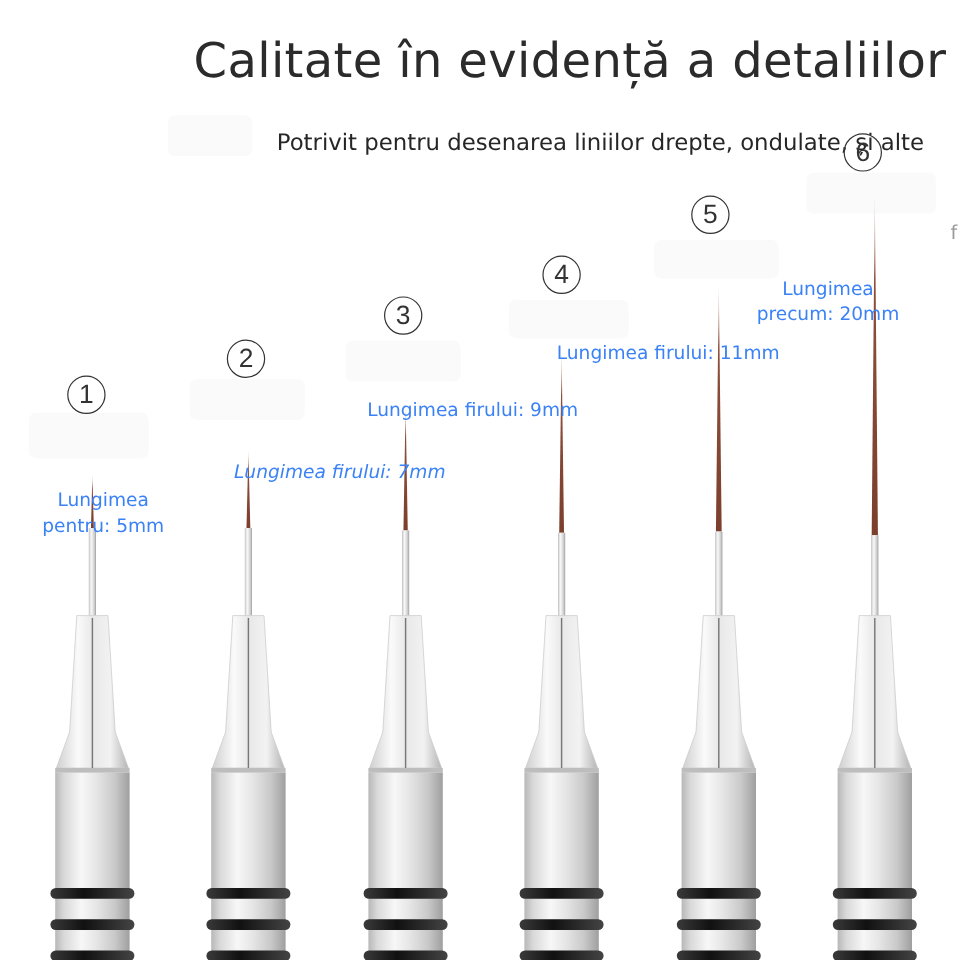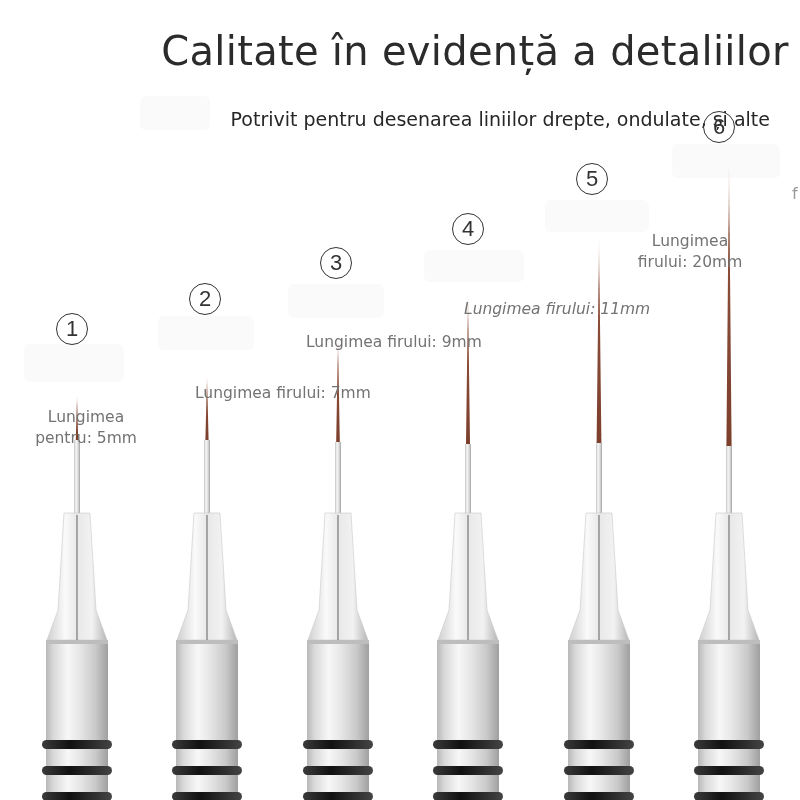--- a/index.html
+++ b/index.html
@@ -28,7 +28,7 @@
     background: transparent;
   }
   .label {
-    position: absolute; font-size: 15.5px; color: #737373; line-height: 21px;
+    position: absolute; font-size: 15.5px; color: #3b82f6; line-height: 21px;
     text-align: center; white-space: nowrap;
   }
   .brush { position: absolute; top: 0; width: 130px; height: 800px; }

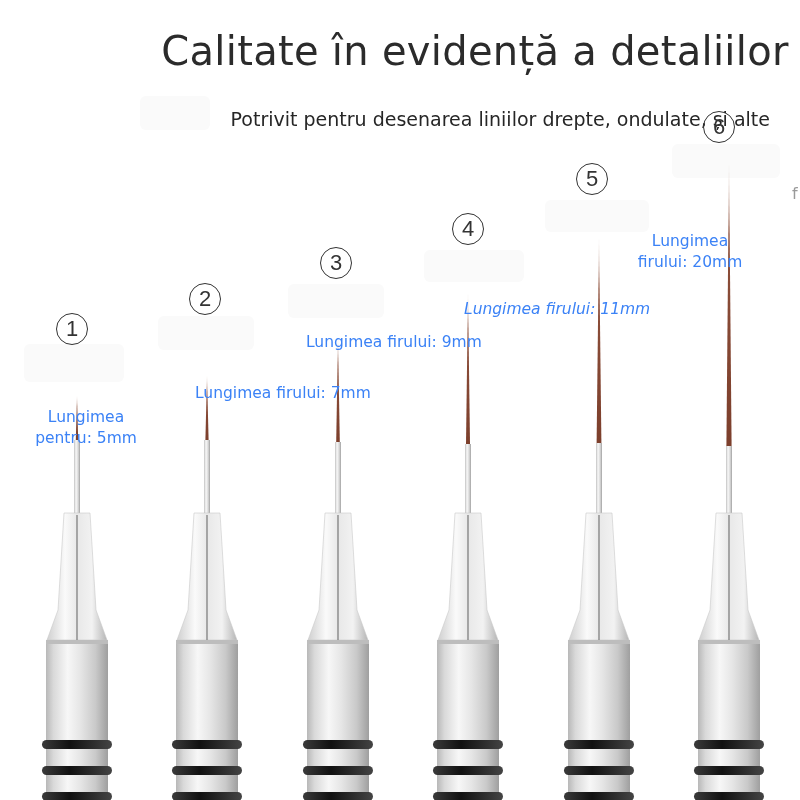--- a/index.html
+++ b/index.html
@@ -171,7 +171,7 @@
 <div class="label" style="left:464px;top:299px;font-style:italic;">Lungimea firului: 11mm</div>
 <div class="label" style="left:630px;top:231px;width:120px;">
   <div>Lungimea</div>
-  <div>firului: 20mm</div>
+  <div>precum: 20mm</div>
 </div>
 
 <div class="side-f">f</div>

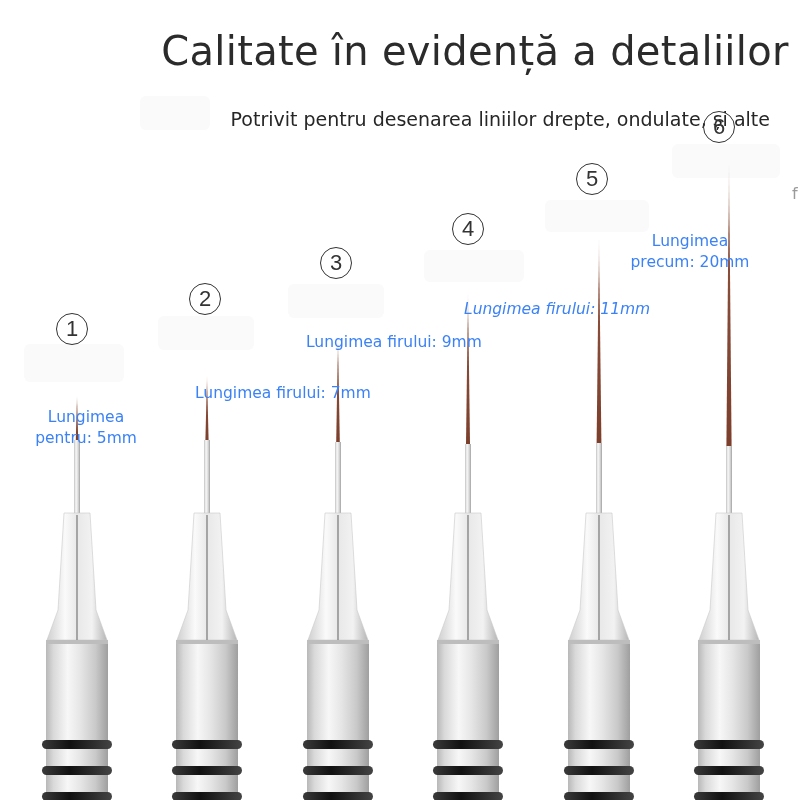--- a/index.html
+++ b/index.html
@@ -168,7 +168,7 @@
 </div>
 <div class="label" style="left:195px;top:383px;">Lungimea firului: 7mm</div>
 <div class="label" style="left:306px;top:332px;">Lungimea firului: 9mm</div>
-<div class="label" style="left:464px;top:299px;font-style:italic;">Lungimea firului: 11mm</div>
+<div class="label" style="left:464px;top:284px;">Lungimea firului: 11mm</div>
 <div class="label" style="left:630px;top:231px;width:120px;">
   <div>Lungimea</div>
   <div>precum: 20mm</div>

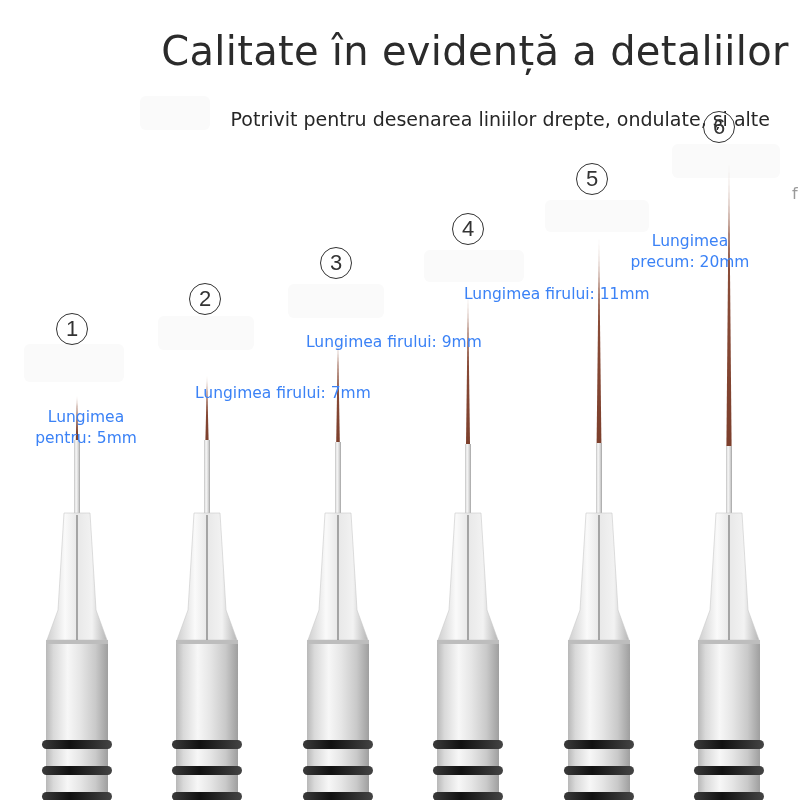--- a/index.html
+++ b/index.html
@@ -166,7 +166,7 @@
   <div>Lungimea</div>
   <div>pentru: 5mm</div>
 </div>
-<div class="label" style="left:195px;top:383px;">Lungimea firului: 7mm</div>
+<div class="label" style="left:195px;top:383px;font-style:italic;">Lungimea firului: 7mm</div>
 <div class="label" style="left:306px;top:332px;">Lungimea firului: 9mm</div>
 <div class="label" style="left:464px;top:284px;">Lungimea firului: 11mm</div>
 <div class="label" style="left:630px;top:231px;width:120px;">

